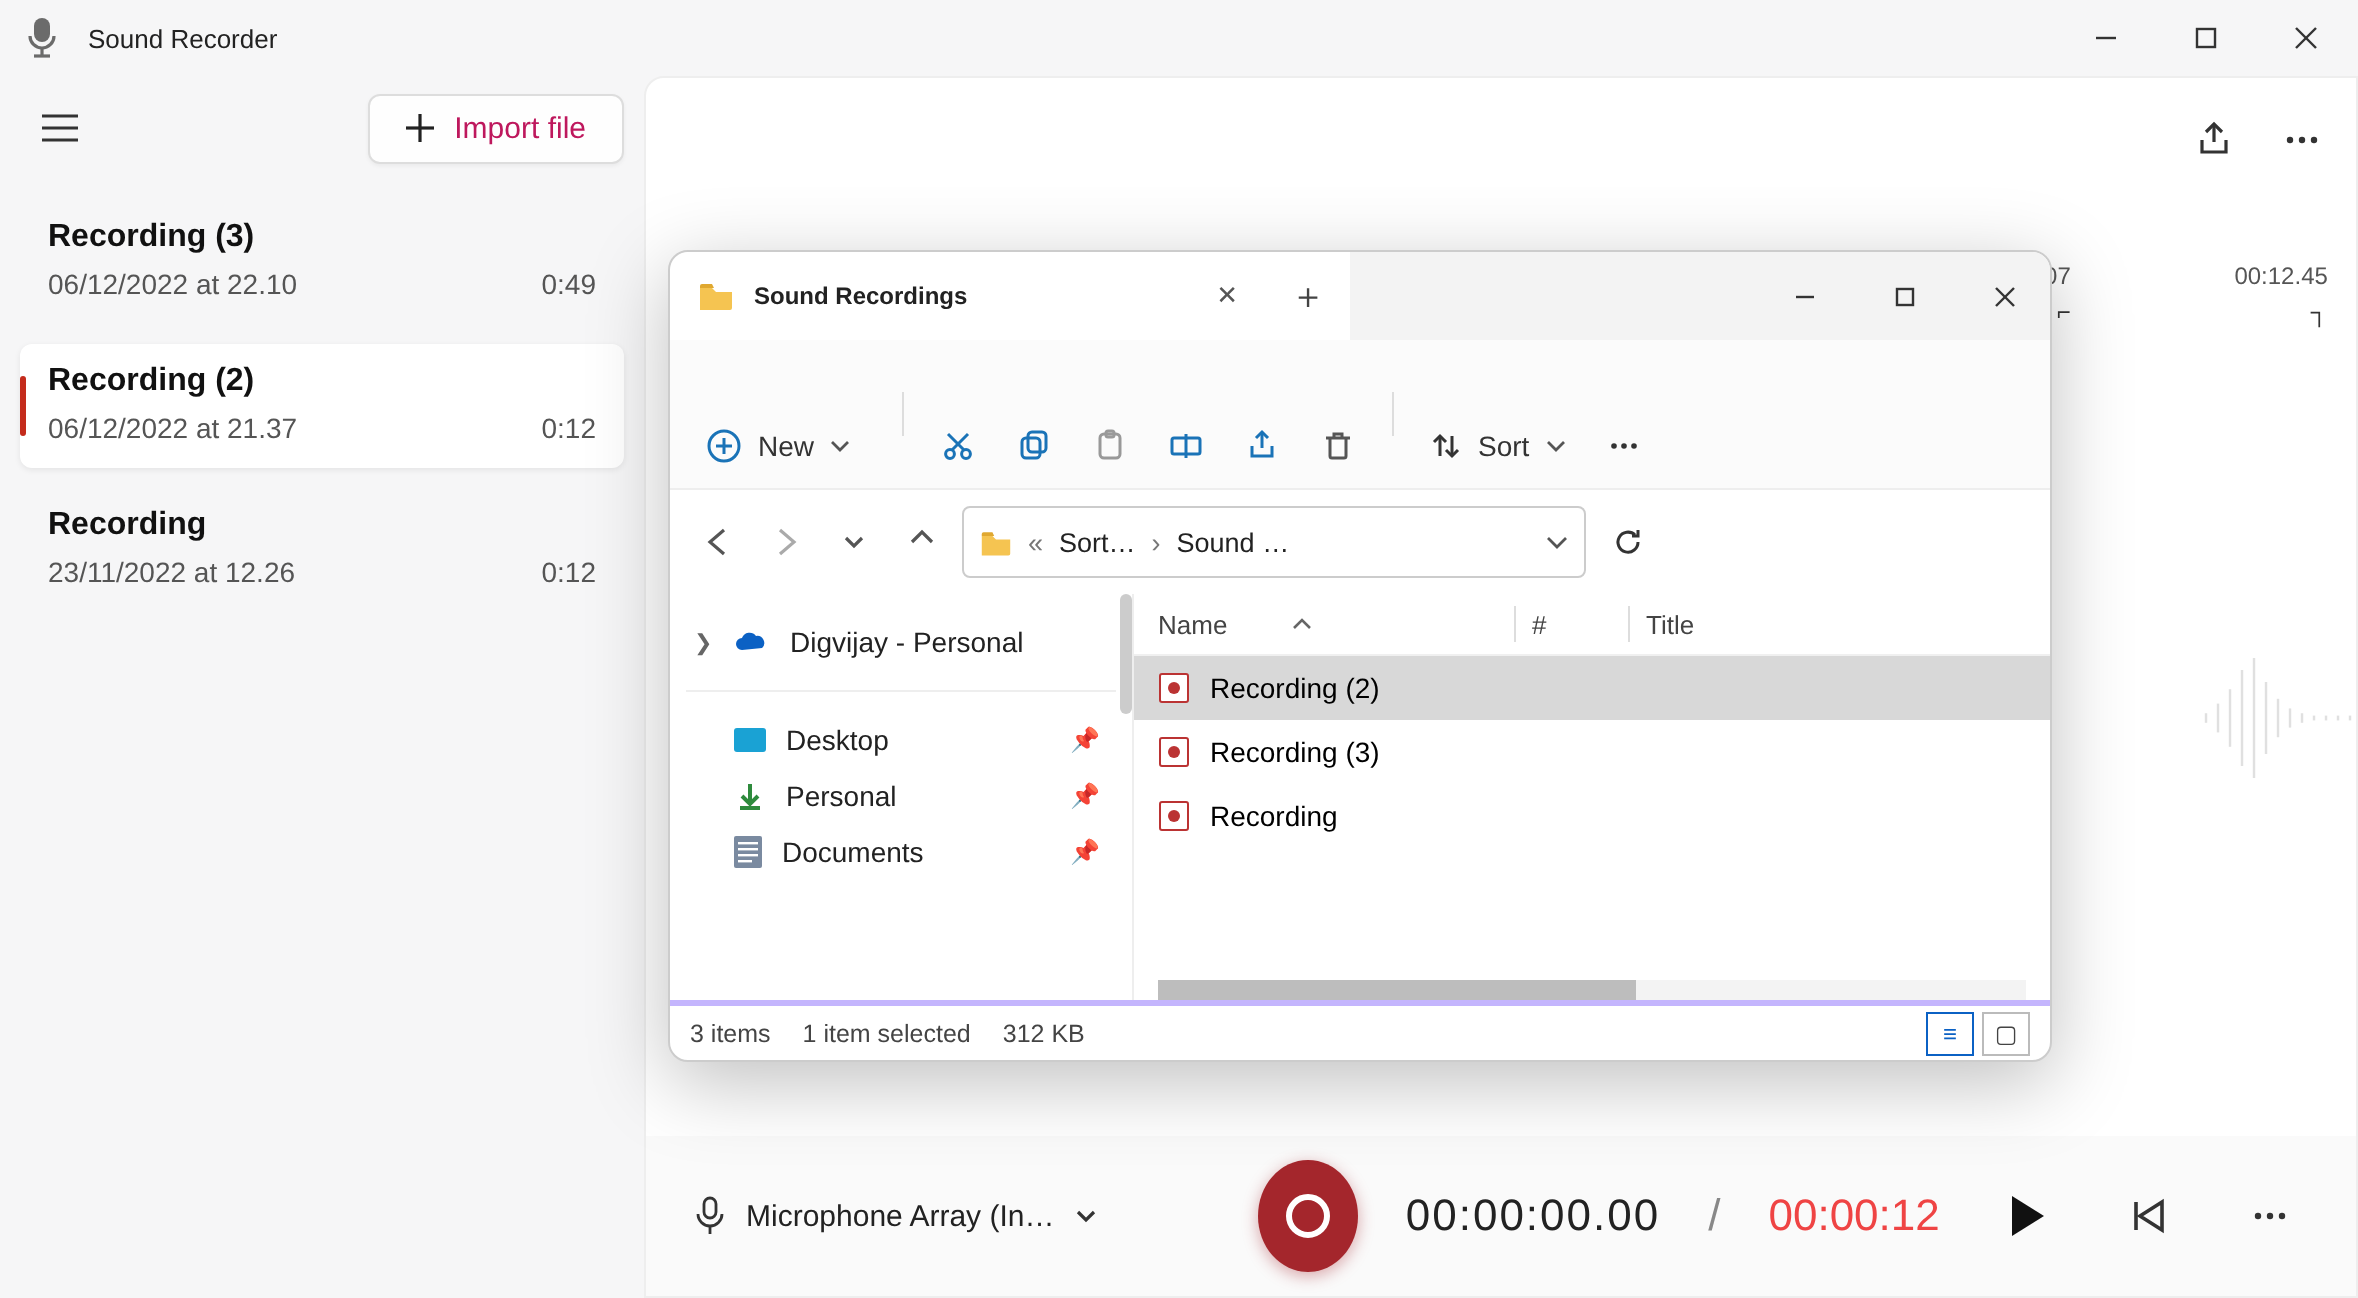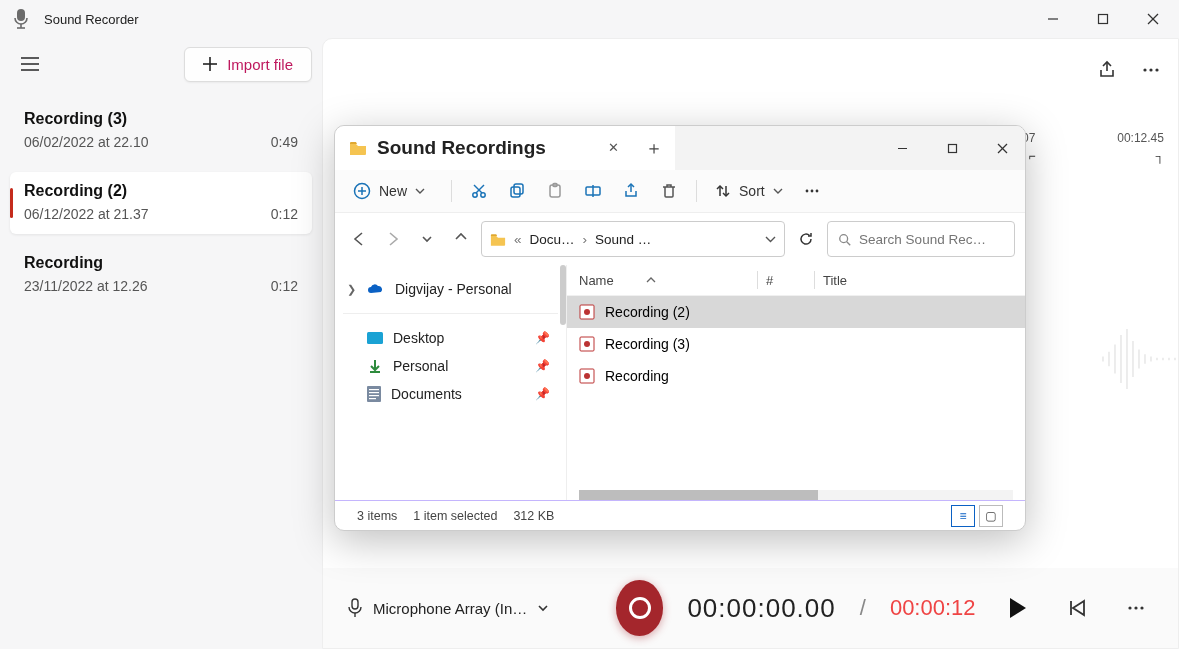--- a/index.html
+++ b/index.html
@@ -157,7 +157,7 @@
         <div class="rec-item">
           <div class="rec-title">Recording (3)</div>
           <div class="rec-sub">
-            <span>06/02/2022 at 22.10</span>
+            <span>06/12/2022 at 22.10</span>
             <span>0:49</span>
           </div>
         </div>

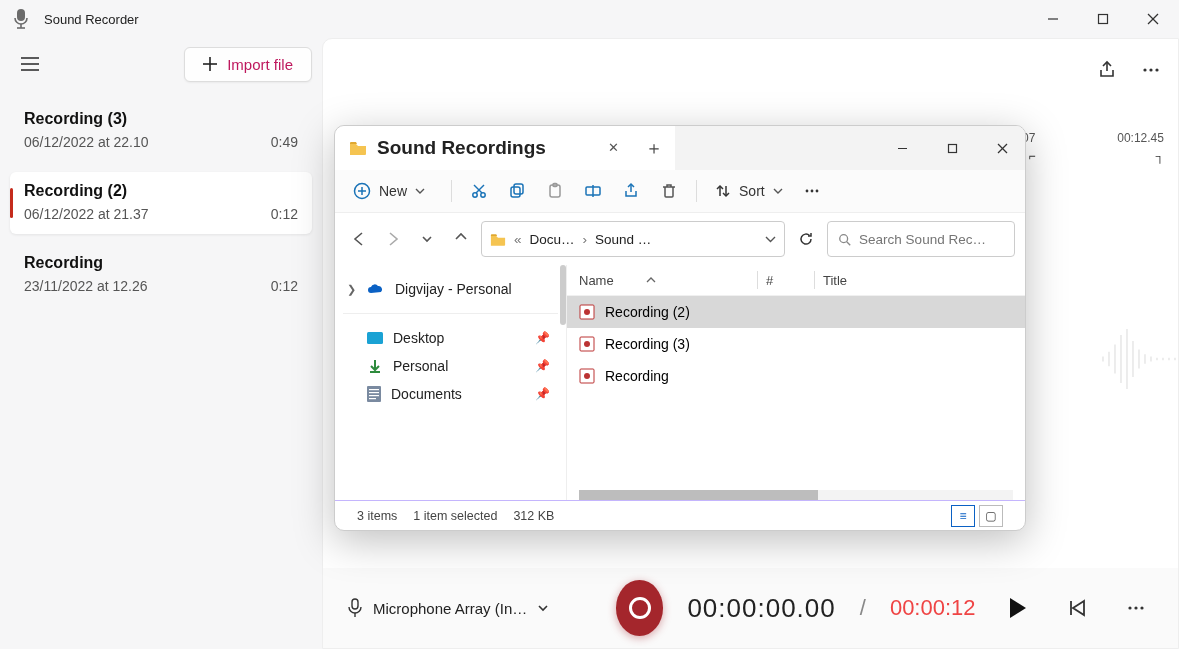--- a/index.html
+++ b/index.html
@@ -51,7 +51,7 @@
   .ex-title { display: flex; align-items: stretch; height: 44px;}
   .ex-tab { display: flex; align-items: center; gap: 10px; padding: 0 14px; background: #fff; border-top-left-radius: 10px; border-top-right-radius: 10px; border-bottom: 1px solid transparent; height: 44px; width: 298px; position: relative;}
   .ex-tab .folder-icon { width: 18px; height: 14px; }
-  .ex-tab-text { font-size: 19px; font-weight: 600; color: #222; flex:1; }
+  .ex-tab-text { font-size: 12px; font-weight: 600; color: #222; flex:1; }
   .ex-tab .close { color: #555; font-size: 13px; cursor: pointer; }
   .ex-title .new-tab { width: 42px; display: flex; align-items: center; justify-content: center; font-size: 18px; color: #444; cursor: pointer; }
   .ex-title .spacer { flex: 1; display:flex; justify-content:flex-end; align-items:center; gap: 8px; padding-right:2px; background: #f3f3f3;}

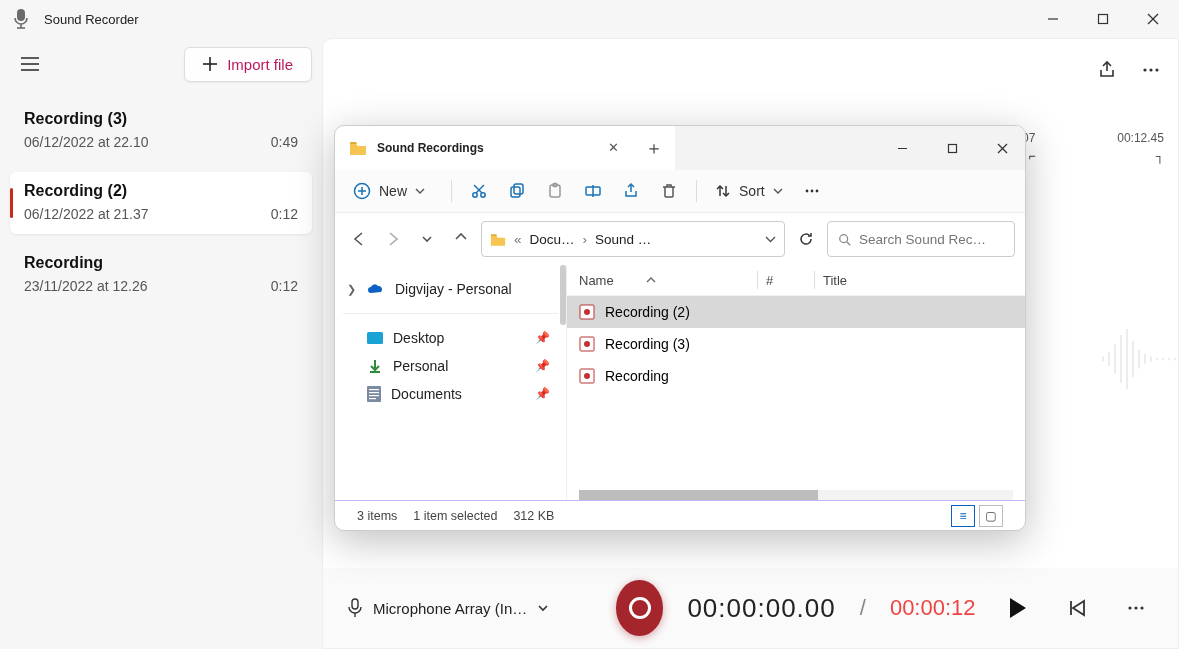--- a/index.html
+++ b/index.html
@@ -60,7 +60,7 @@
   .ex-toolbar { display: flex; align-items: center; gap: 4px; padding: 8px 10px; border-bottom: 1px solid #eee; background: #fbfbfb; }
   .tb-group { display: flex; align-items: center; gap: 6px; padding-right: 8px; }
   .tb-sep { width: 1px; height: 22px; background: #ddd; margin: 0 6px; }
-  .tb-btn { display: flex; align-items: center; gap: 8px; padding: 4px 8px; border-radius: 4px; cursor: pointer; color: #333; font-size: 14px; }
+  .tb-btn { display: flex; align-items: center; gap: 8px; padding: 4px 8px; border-radius: 4px; cursor: pointer; color: #333; font-size: 14px; margin-top: 32px; }
   .tb-icon { color: #1a73b7; }
   .tb-icon.muted { color: #666; }
 

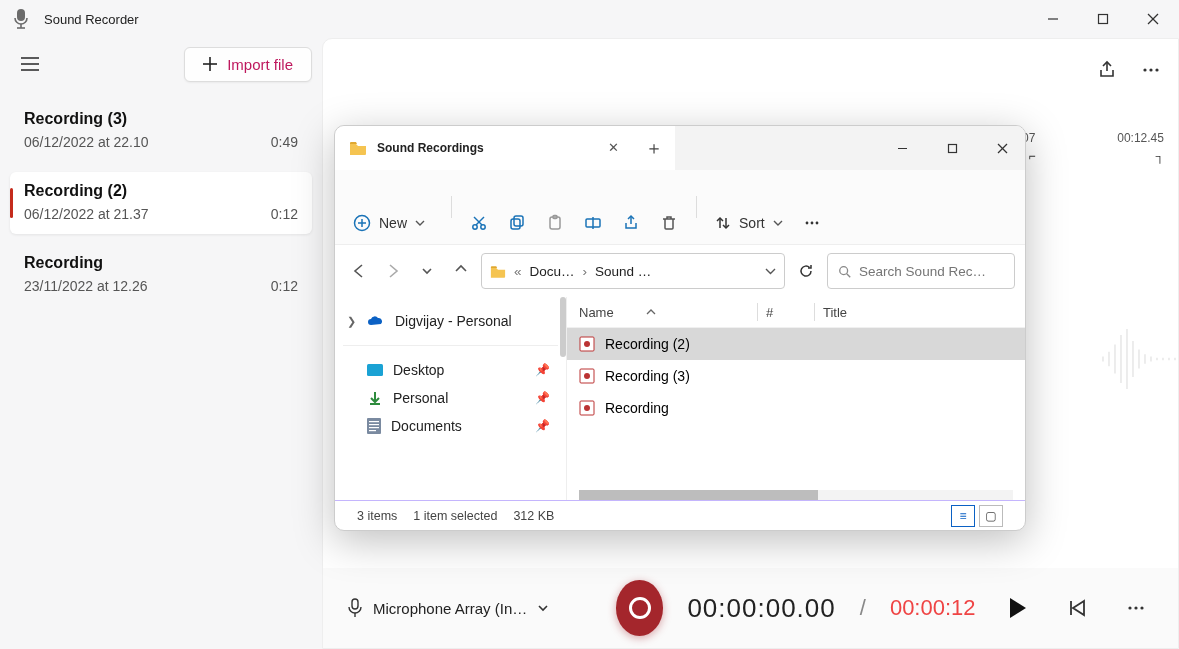--- a/index.html
+++ b/index.html
@@ -409,7 +409,7 @@
             <path d="M1 3V2a1 1 0 0 1 1-1h5l1 2" fill="#e0a830"></path>
           </svg>
         <span class="sep">«</span>
-        <span class="crumb">Docu…</span>
+        <span class="crumb">Sort…</span>
         <span class="sep">›</span>
         <span class="crumb">Sound …</span>
         <span style="flex:1"></span>

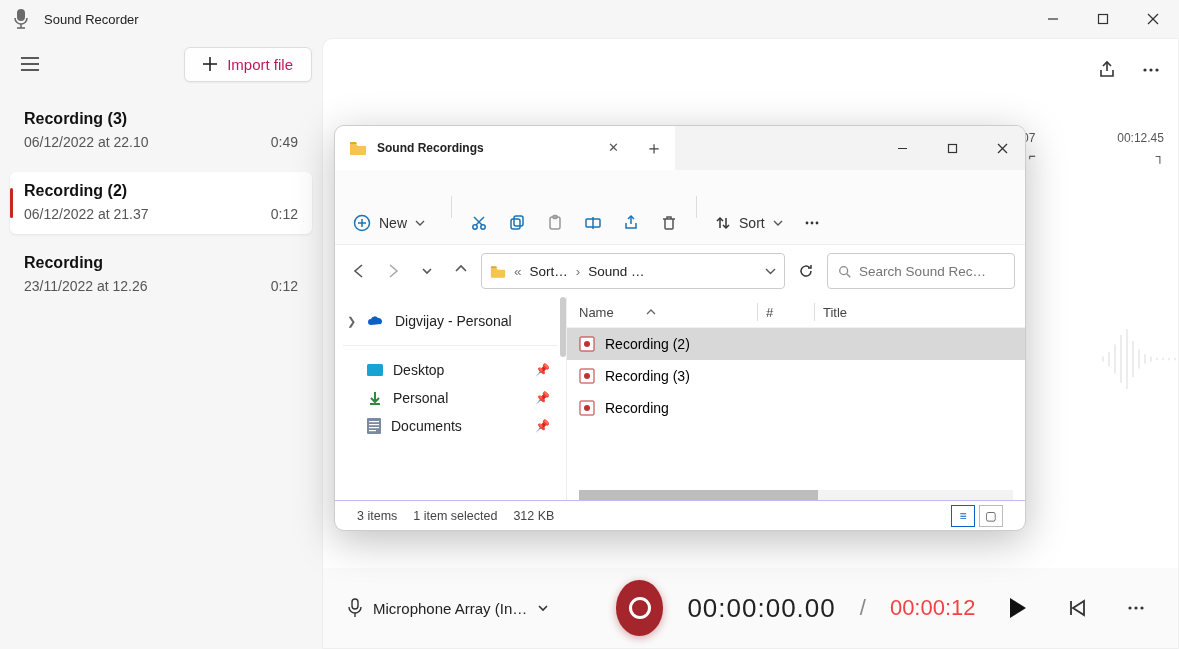--- a/index.html
+++ b/index.html
@@ -423,13 +423,6 @@
             <path d="M13 2v3h-3"></path>
           </svg>
         </div>
-      <div class="searchbox">
-        <svg width="15" height="15" viewBox="0 0 15 15" fill="none" stroke="#888" stroke-width="1.5">
-            <circle cx="6.5" cy="6.5" r="4.5"></circle>
-            <line x1="10" y1="10" x2="14" y2="14"></line>
-          </svg>
-        <input placeholder="Search Sound Rec…" style="">
-      </div>
     </div>
 
     <div class="ex-body">

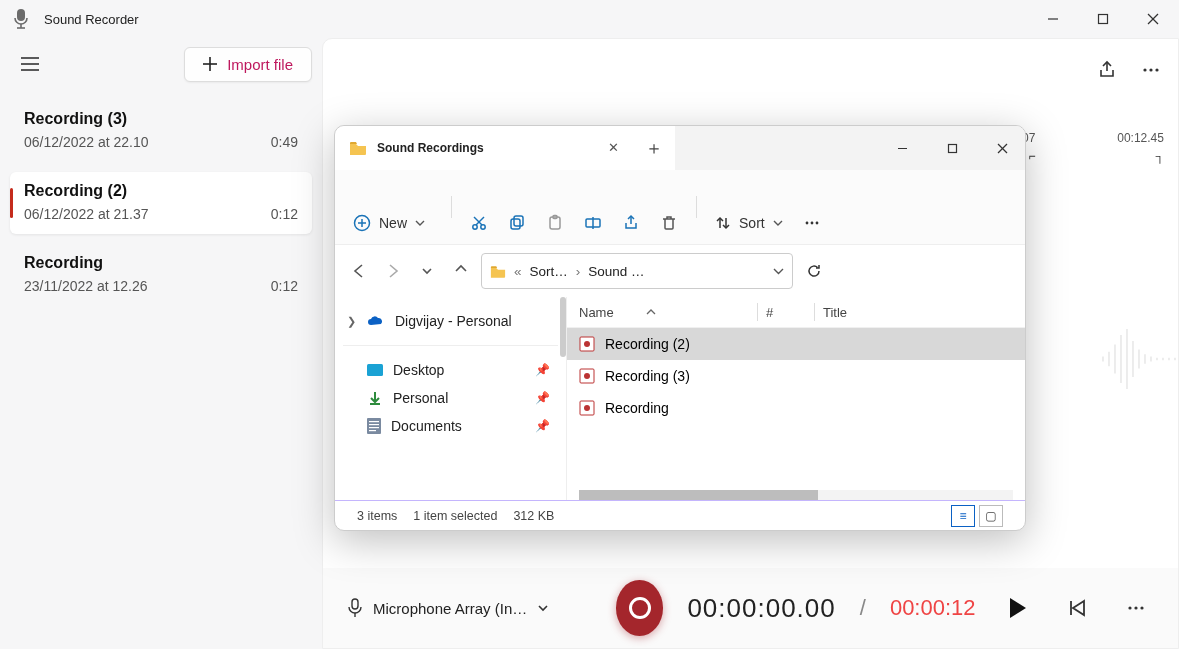--- a/index.html
+++ b/index.html
@@ -91,7 +91,7 @@
   .file-scroll { height: 10px; background: #f3f3f3; margin: 6px 12px 0 12px; position:relative; }
   .file-scroll .thumb { position:absolute; left:0; top:0; height:100%; width:55%; background:#bdbdbd; }
 
-  .ex-status { height: 30px; border-top: 1px solid #c4b5fd; display: flex; align-items: center; padding: 0 22px; gap: 16px; font-size: 12.5px; color: #444;}
+  .ex-status { height: 30px; border-top: 3px solid #c4b5fd; display: flex; align-items: center; padding: 0 10px; gap: 16px; font-size: 12.5px; color: #444;}
   .view-toggle { margin-left:auto; display:flex; gap:4px;}
   .view-toggle .vbtn { width:24px; height:22px; border:1px solid #bbb; display:flex; align-items:center; justify-content:center; font-size:12px; cursor:pointer;}
   .view-toggle .vbtn.active { border-color: #0b61c4; color:#0b61c4;}

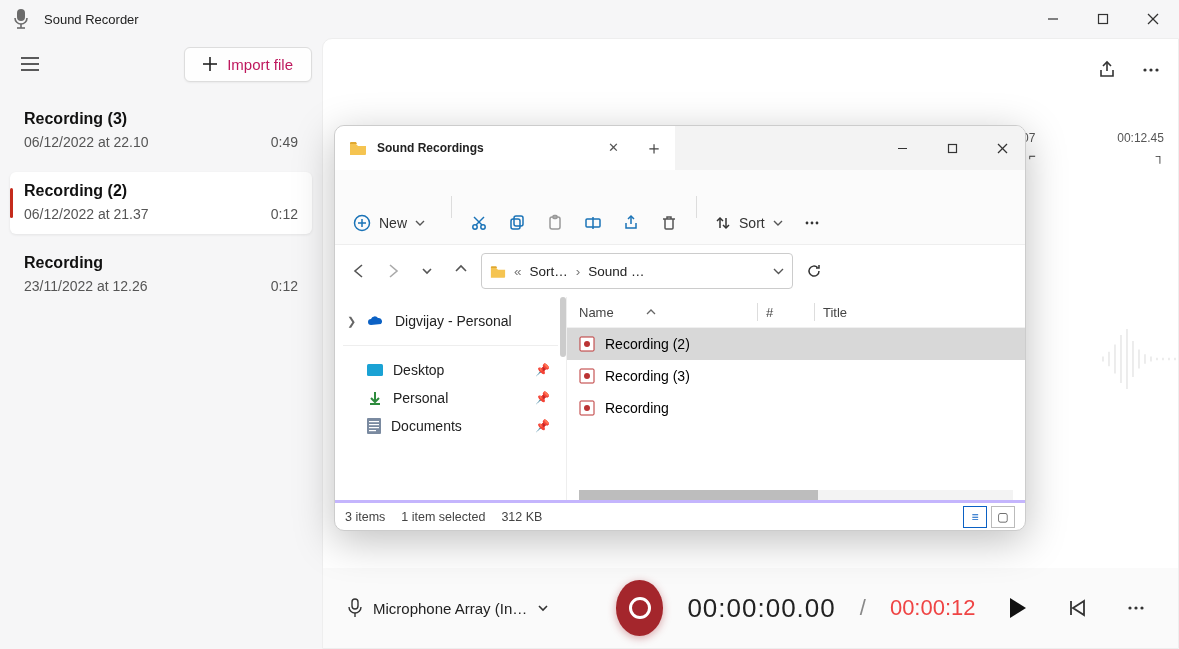--- a/index.html
+++ b/index.html
@@ -40,7 +40,7 @@
   .mic-picker { display: flex; align-items: center; gap: 10px; font-size: 15px; color: #222; width: 290px; cursor: pointer; }
   .record-btn { width: 56px; height: 56px; border-radius: 50%; background: #a4262c; display: flex; align-items: center; justify-content: center; box-shadow: 0 2px 8px rgba(164,38,44,0.4); cursor: pointer; }
   .record-btn .inner { width: 22px; height: 22px; border: 3px solid #fff; border-radius: 50%; }
-  .time-current { font-size: 26px; color: #222; letter-spacing: 1px; }
+  .time-current { font-size: 22px; color: #222; letter-spacing: 1px; }
   .time-total { font-size: 22px; color: #ef4444; }
   .play-btn { width: 42px; height: 42px; display: flex; align-items: center; justify-content: center; cursor: pointer; }
   .prev-btn { width: 42px; height: 42px; display: flex; align-items: center; justify-content: center; cursor: pointer; color: #333; }

